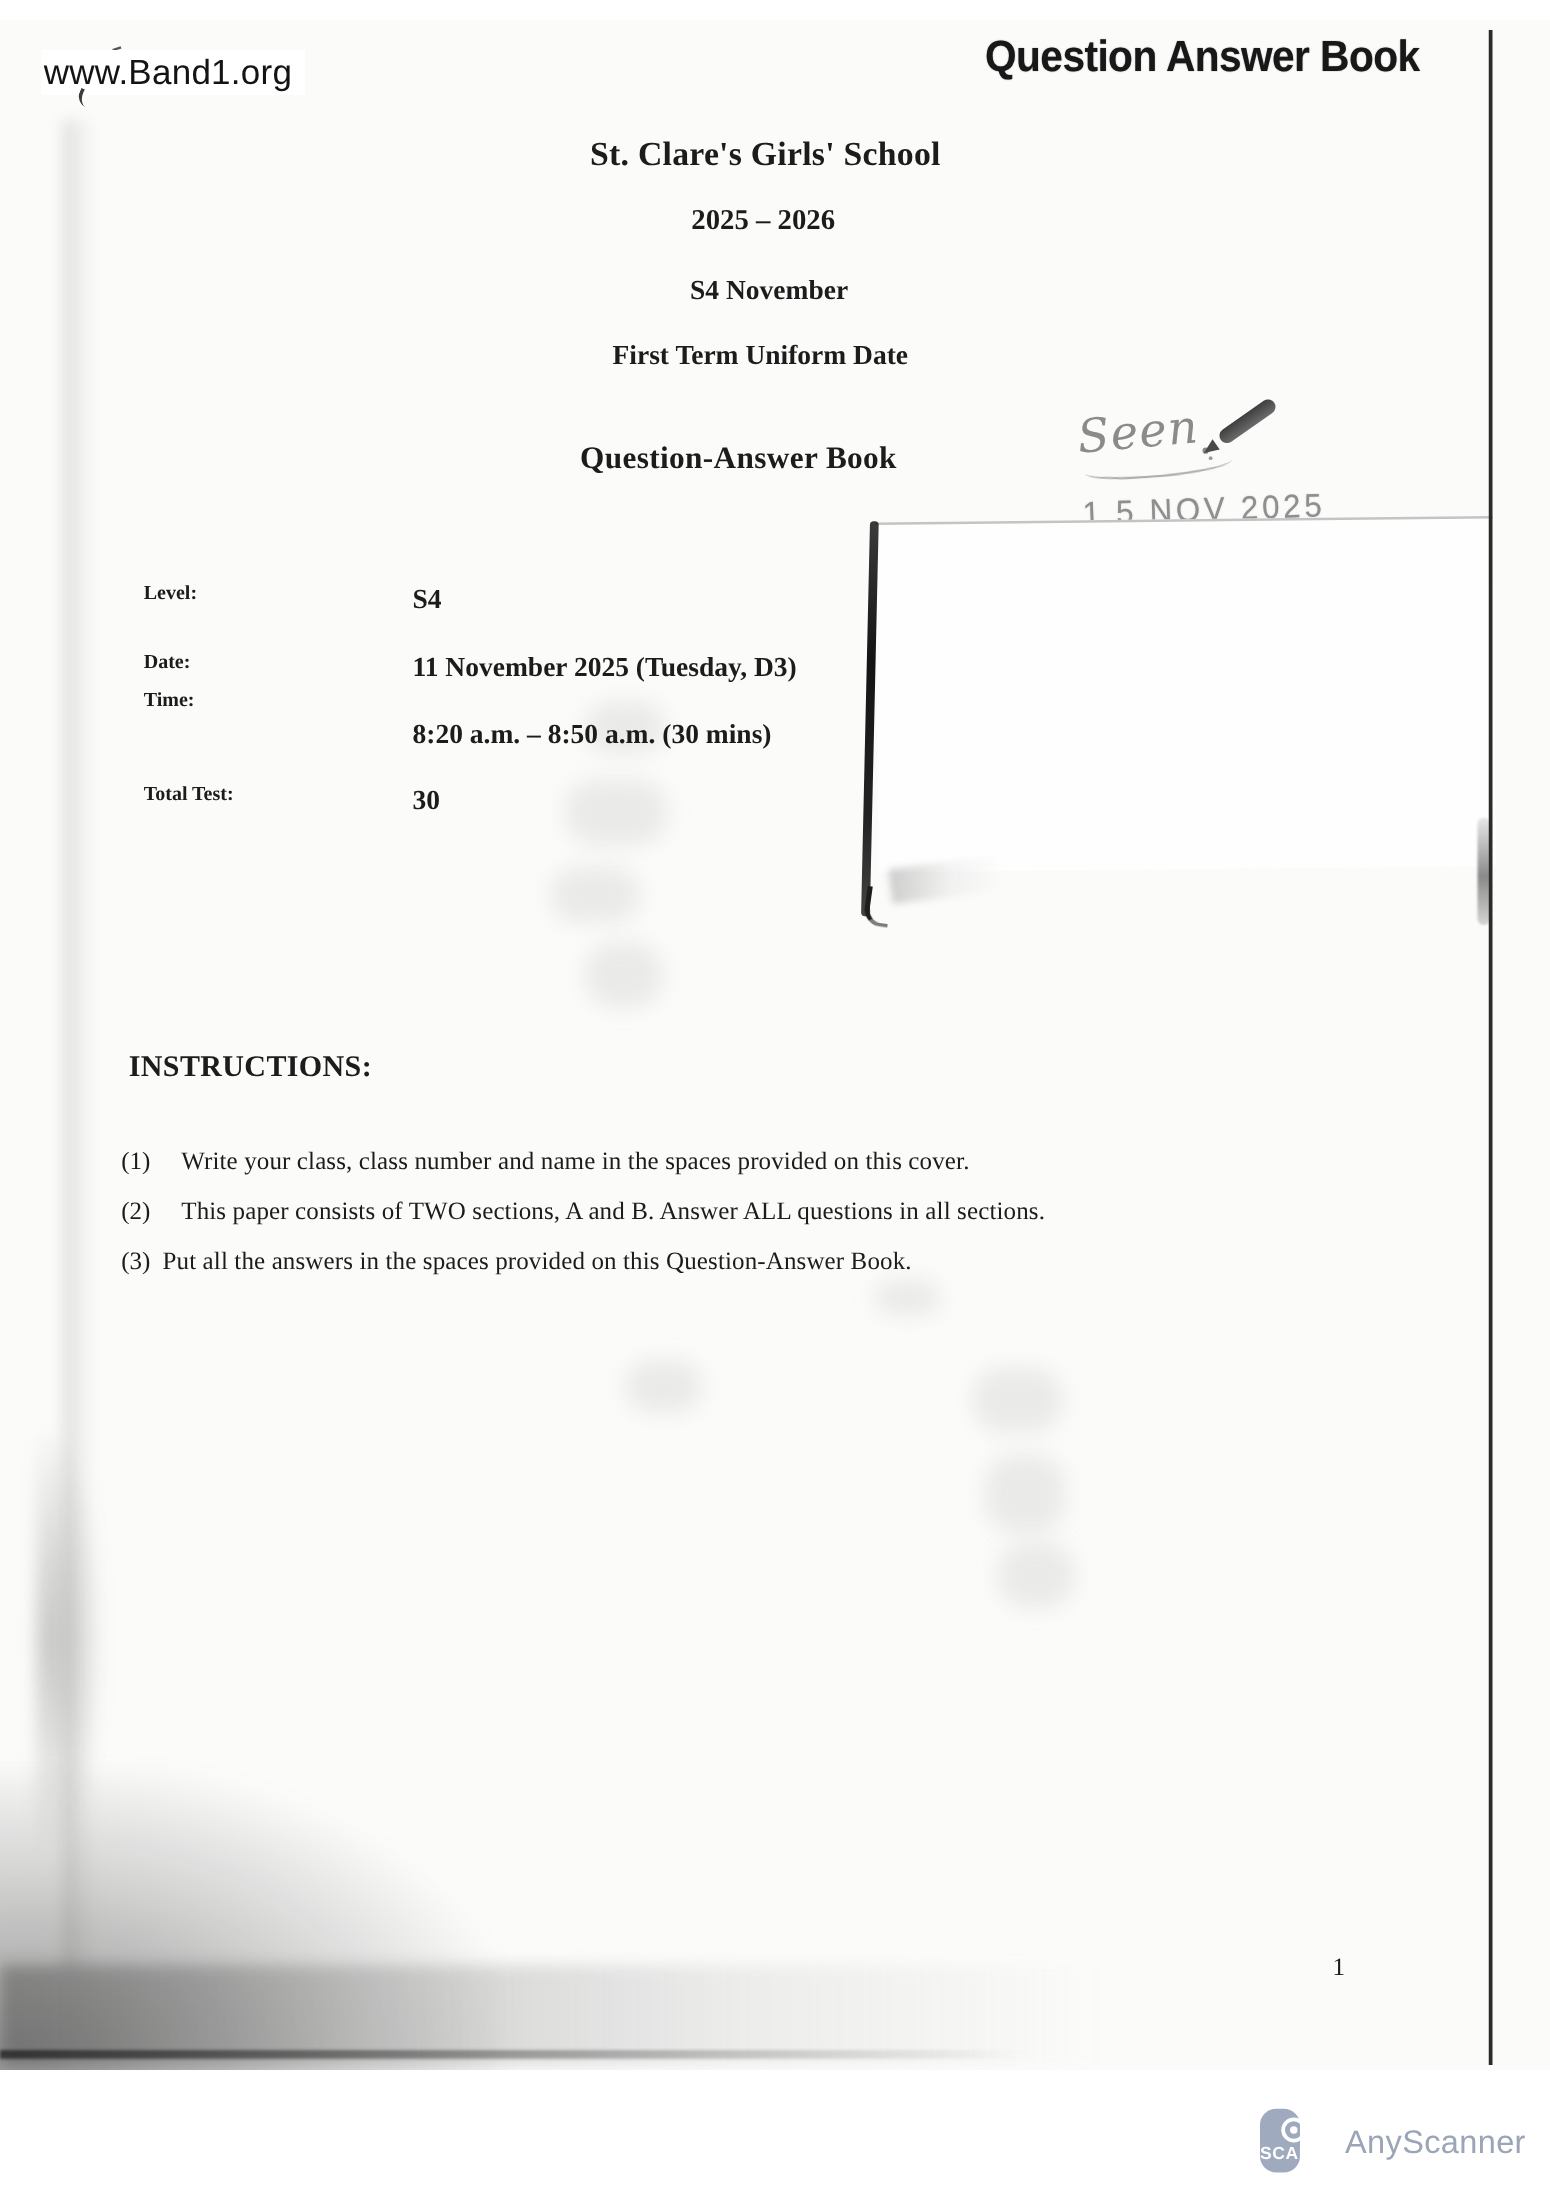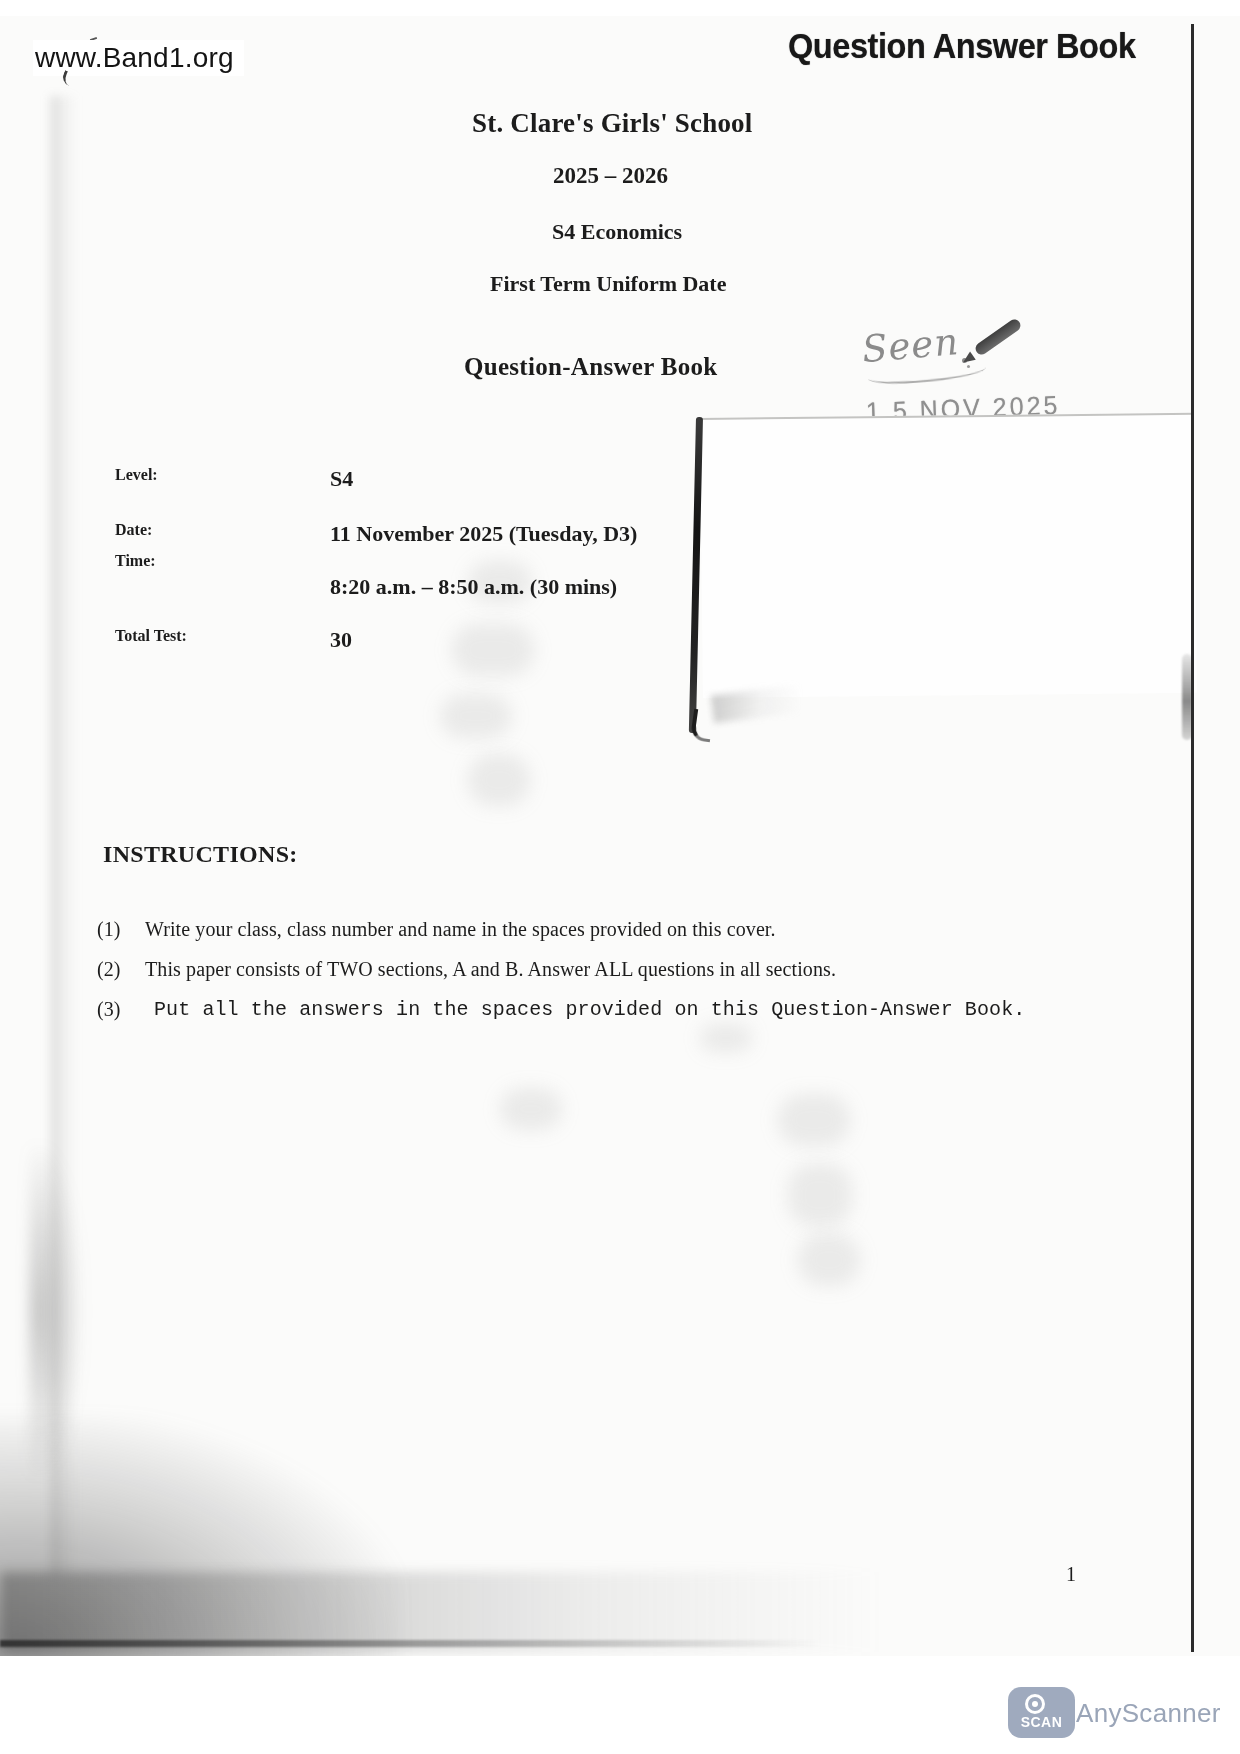--- a/index.html
+++ b/index.html
@@ -135,7 +135,7 @@
 
   <div class="abs h-school">St. Clare's Girls' School</div>
   <div class="abs h-years">2025 – 2026</div>
-  <div class="abs h-subject">S4 Economics</div>
+  <div class="abs h-subject">S4 November</div>
   <div class="abs h-test">First Term Uniform Date</div>
   <div class="abs h-book">Question-Answer Book</div>
 

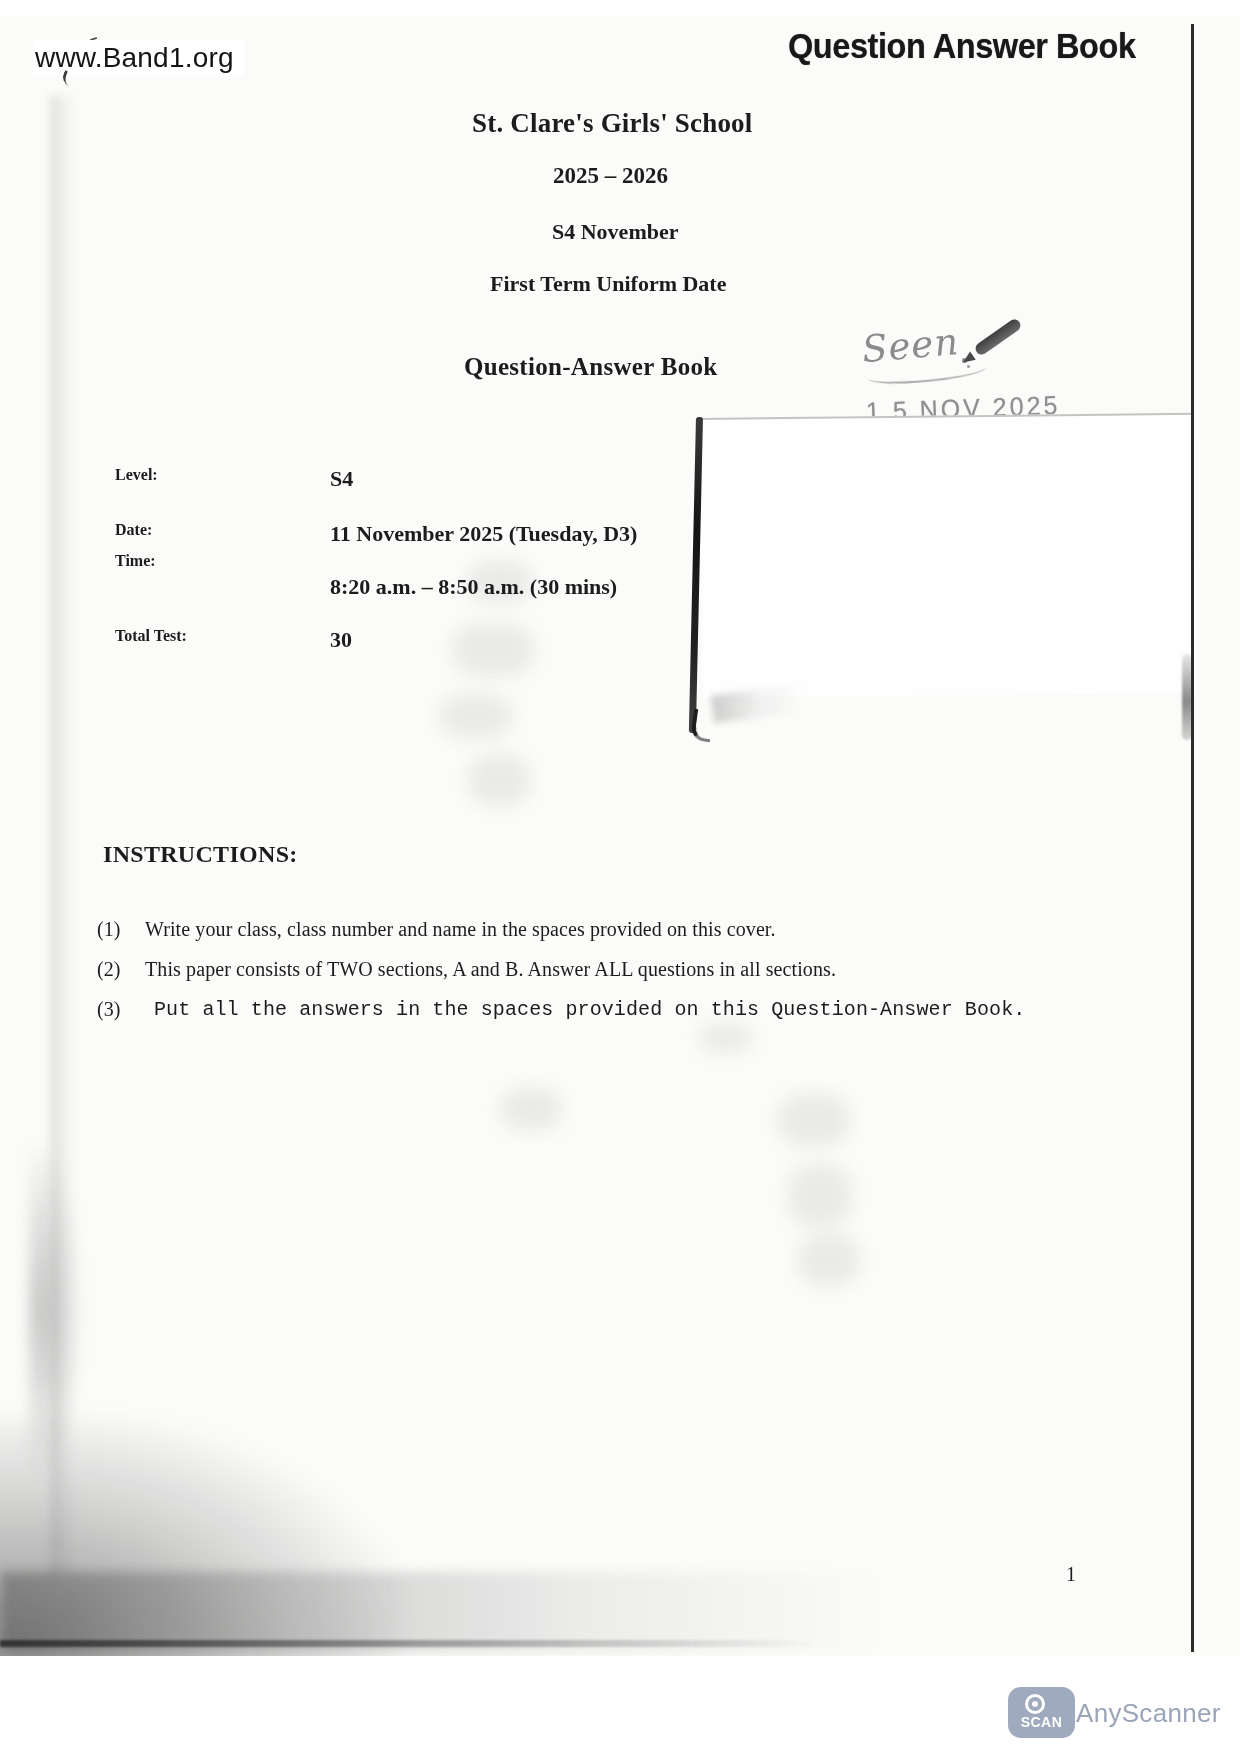--- a/index.html
+++ b/index.html
@@ -174,7 +174,7 @@
   <div class="abs inst-text" style="left:145px;top:942px;">This paper consists of TWO sections, A and B. Answer ALL questions in all sections.</div>
 
   <div class="abs inst-num" style="left:97px;top:982px;">(3)</div>
-  <div class="abs inst-text" style="left:154px;top:982px;font-family:Liberation Mono, monospace;">Put all the answers in the spaces provided on this Question-Answer Book.</div>
+  <div class="abs inst-text" style="left:130px;top:982px;">Put all the answers in the spaces provided on this Question-Answer Book.</div>
 
   <div class="abs pagenum">1</div>
 

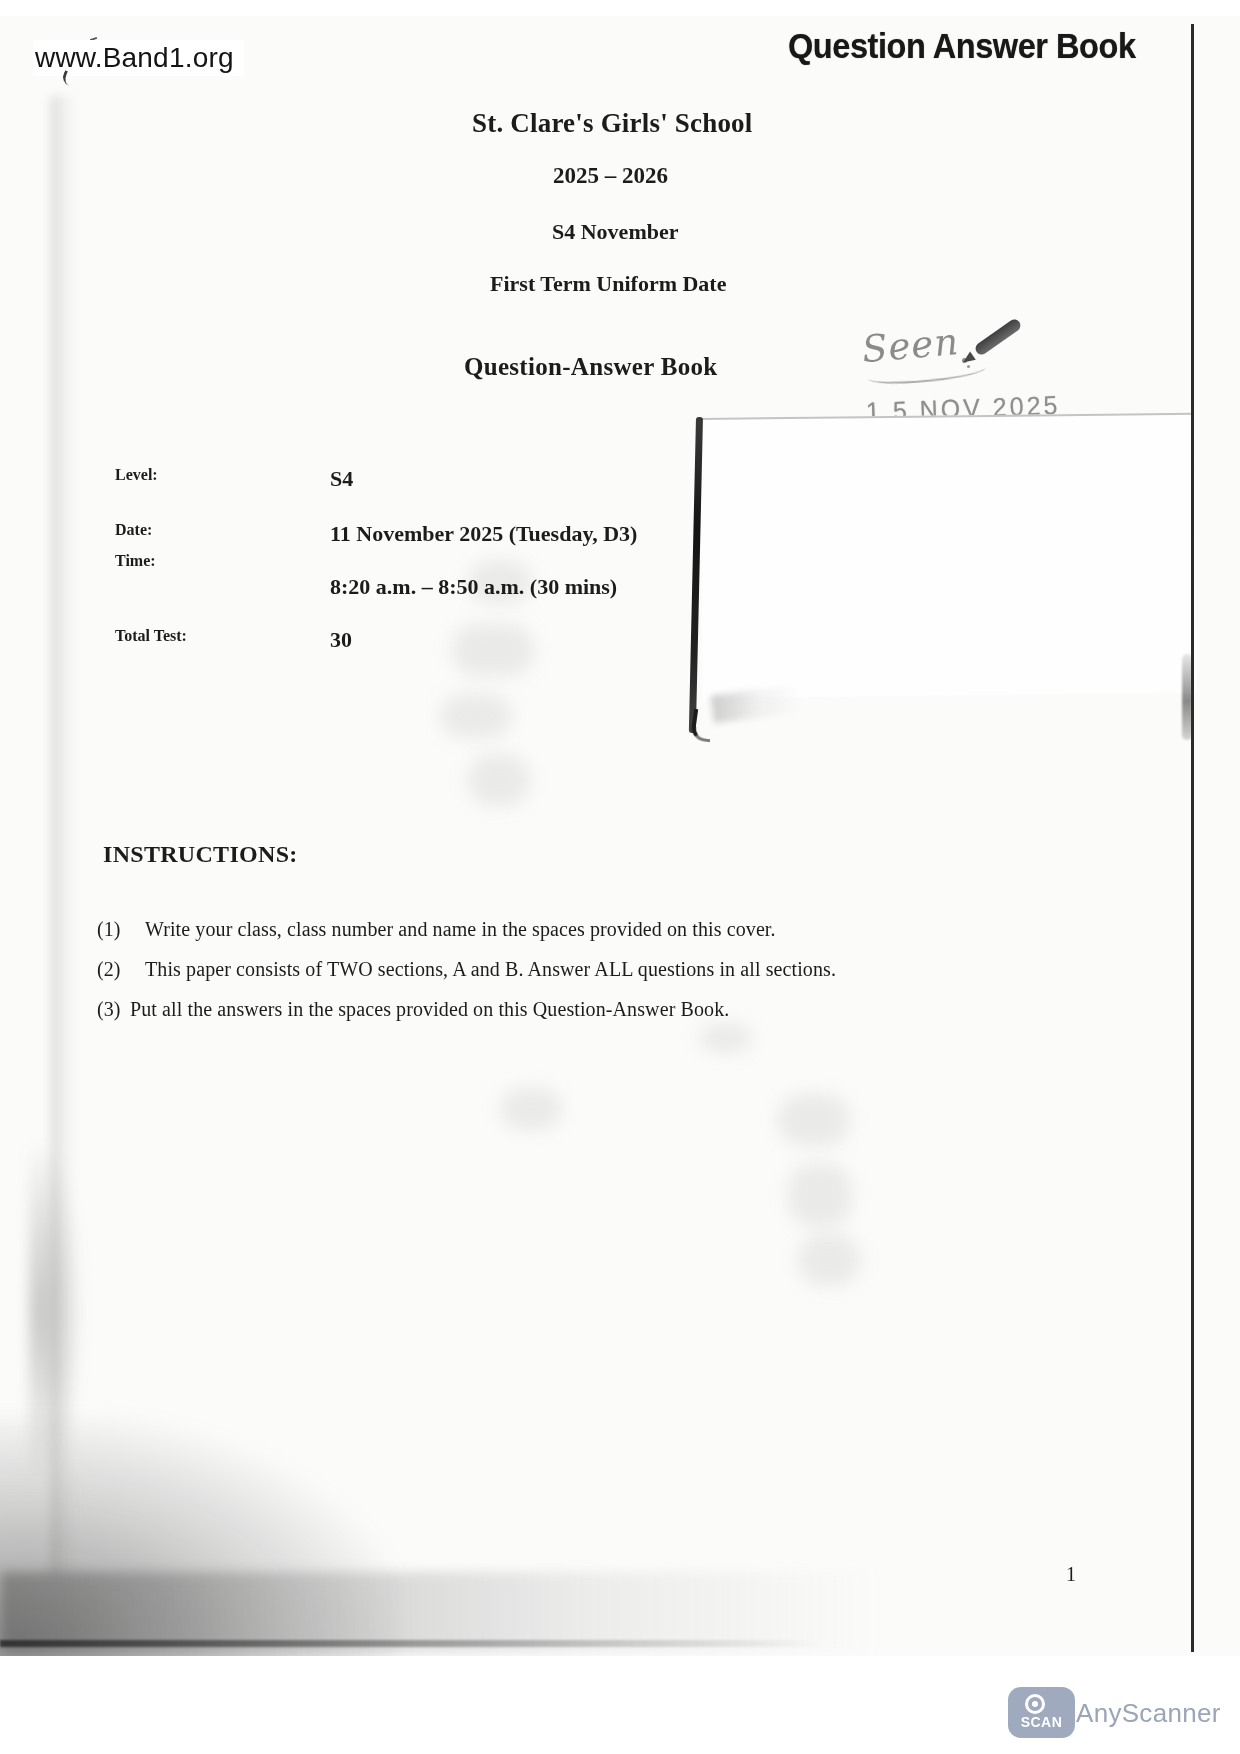--- a/index.html
+++ b/index.html
@@ -95,7 +95,7 @@
   .pagenum{left:1066px;top:1547px;font-size:20px;}
 
   
-  .scanner-badge{left:1008px;top:1671px;width:67px;height:51px;border-radius:13px;
+  .scanner-badge{left:1008px;top:1671px;width:32px;height:51px;border-radius:13px;
     background:#97a3b9;opacity:0.92;}
   .badge-circle{position:absolute;left:17px;top:7px;width:14px;height:14px;border:3px solid #ffffff;
     border-radius:50%;}

